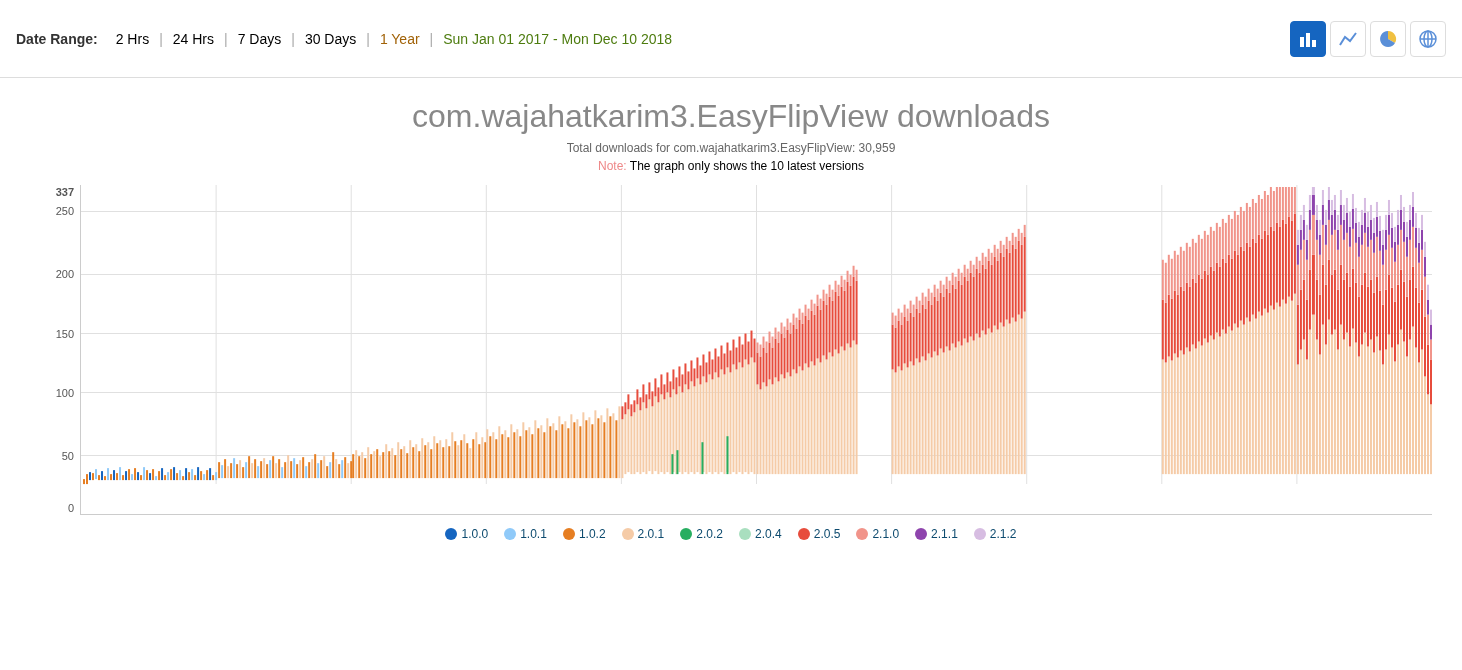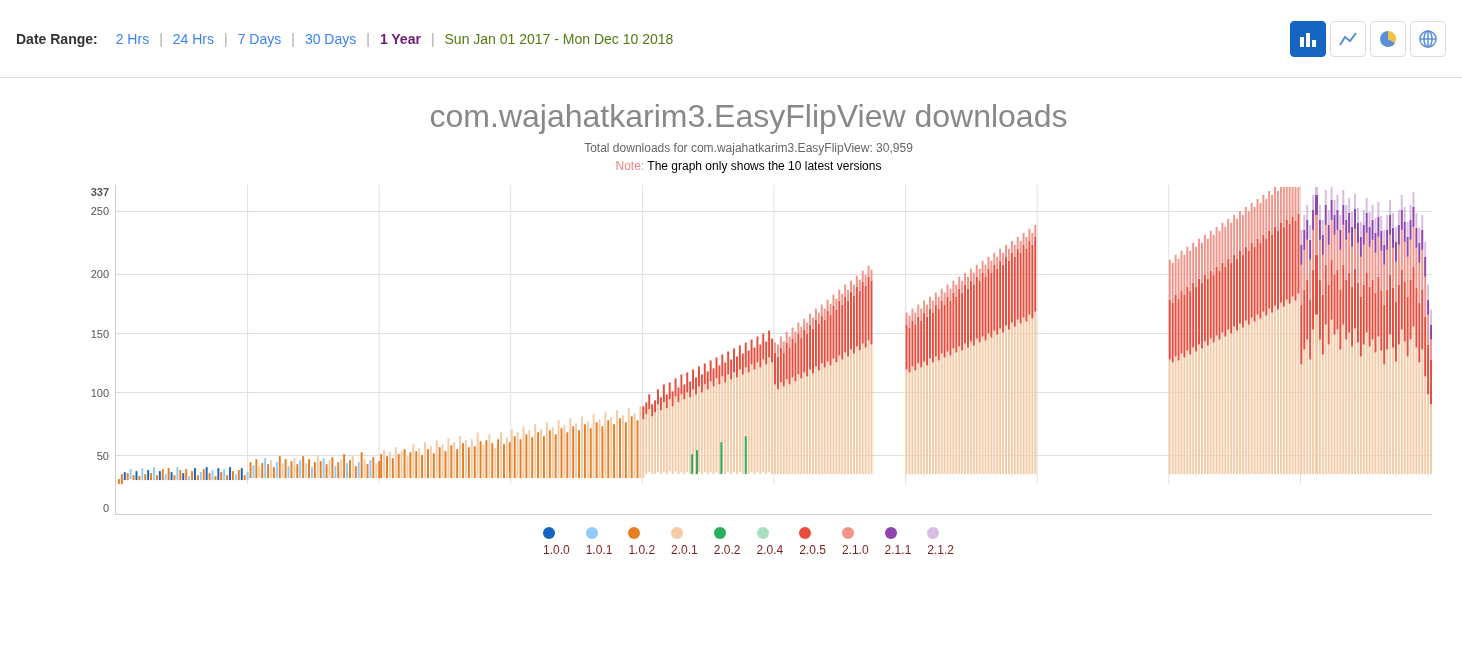--- a/index.html
+++ b/index.html
@@ -28,7 +28,7 @@
       margin-right: 8px;
     }
     .date-range-link {
-      color: #3b82f6;
+      color: #000000;
       cursor: pointer;
       padding: 0 10px;
       text-decoration: none;

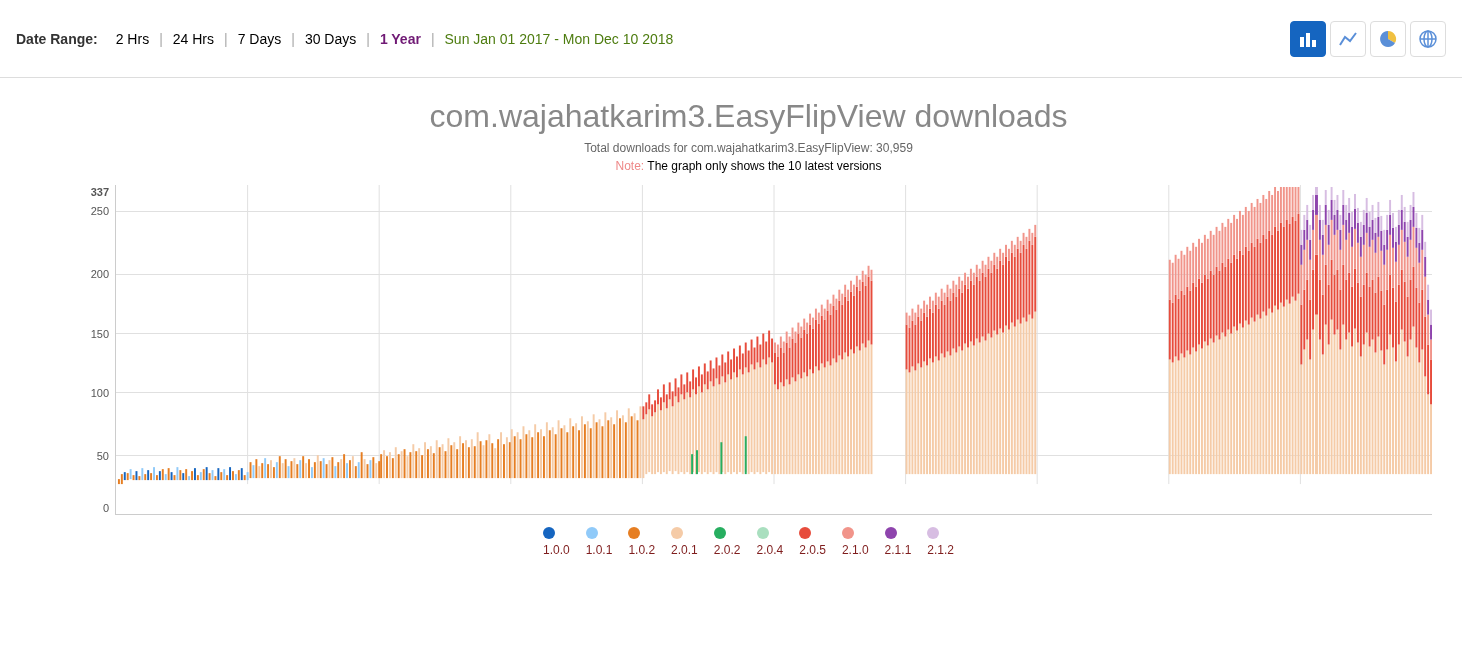--- a/index.html
+++ b/index.html
@@ -37,8 +37,8 @@
       color: #aaa;
     }
     .date-range-active {
-      color: #701a75;
-      font-weight: bold;
+      color: #a16207;
+      font-weight: normal;
     }
     .custom-date-link {
       color: #4d7c0f;

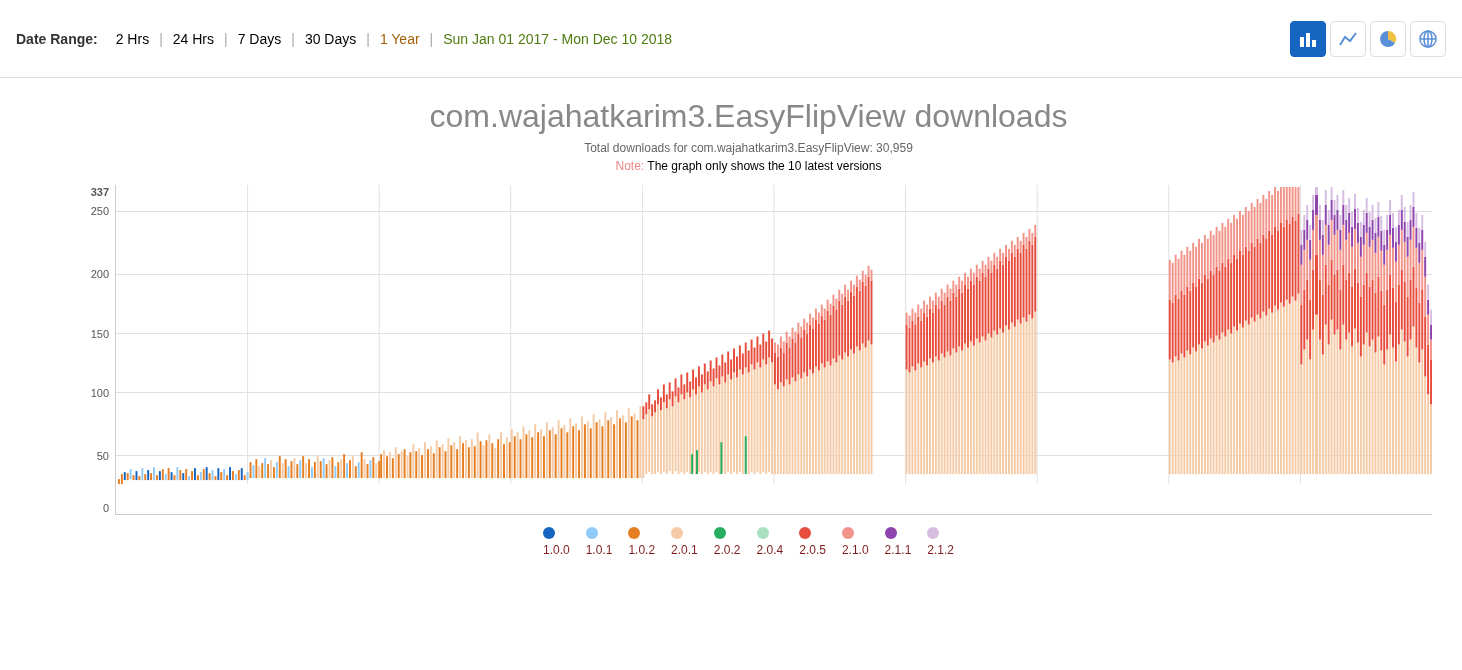--- a/index.html
+++ b/index.html
@@ -74,7 +74,6 @@
     
     .main-content {
       padding: 10px 30px 0 30px;
-      margin-left: 35px;
     }
     .chart-title {
       text-align: center;

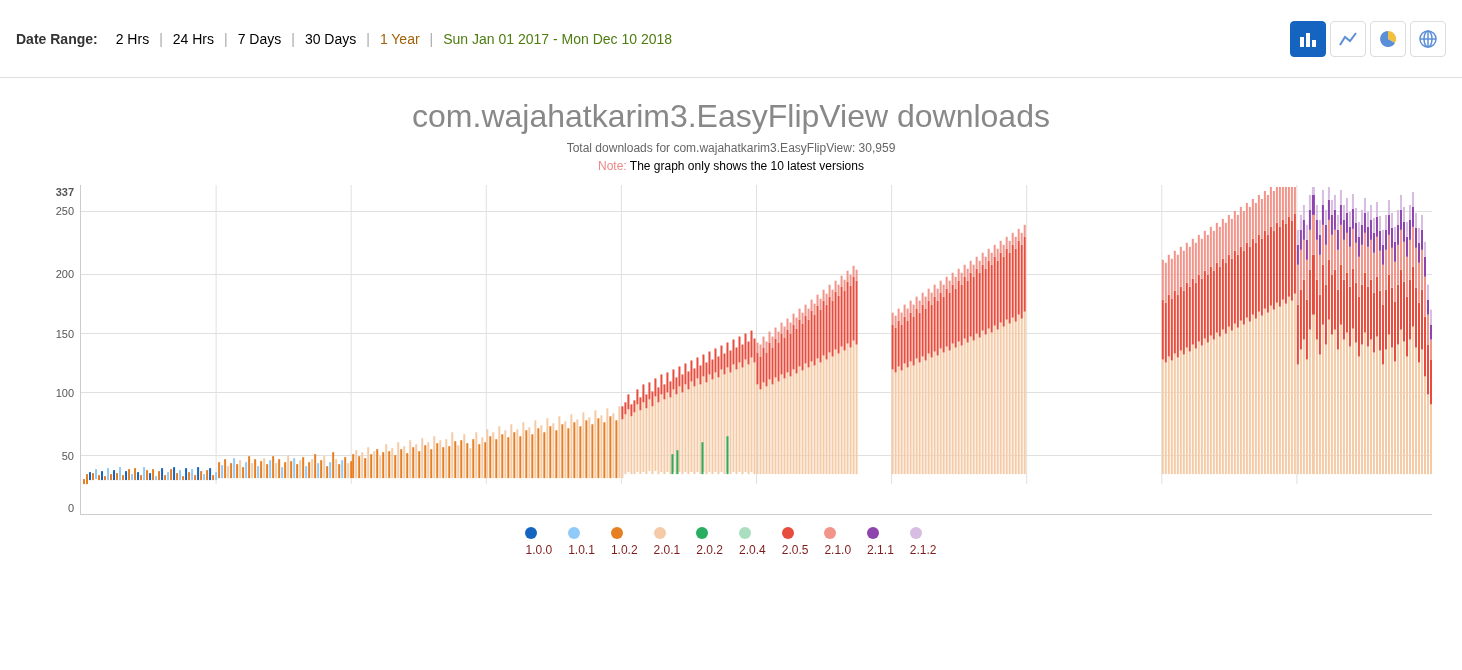--- a/index.html
+++ b/index.html
@@ -162,10 +162,10 @@
     }
     .legend-item {
       display: flex;
+      align-items: center;
       gap: 4px;
       font-size: 12px;
-      color: #7f1d1d;
-      flex-direction: column;
+      color: #0c4a6e;
     }
     .legend-dot {
       width: 12px;

